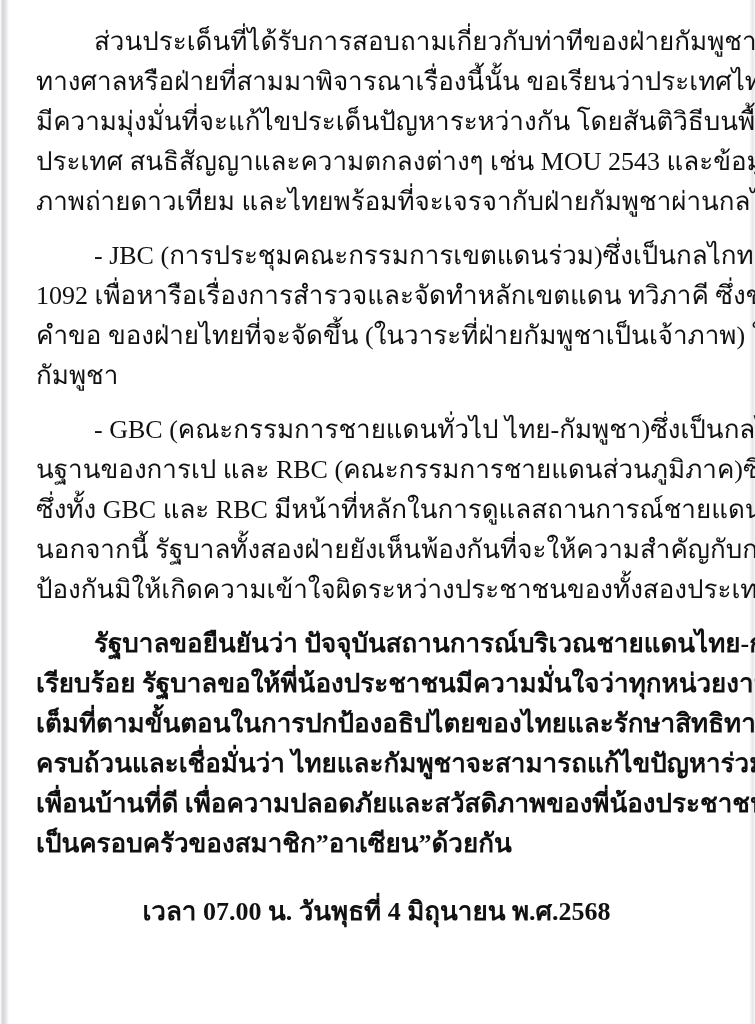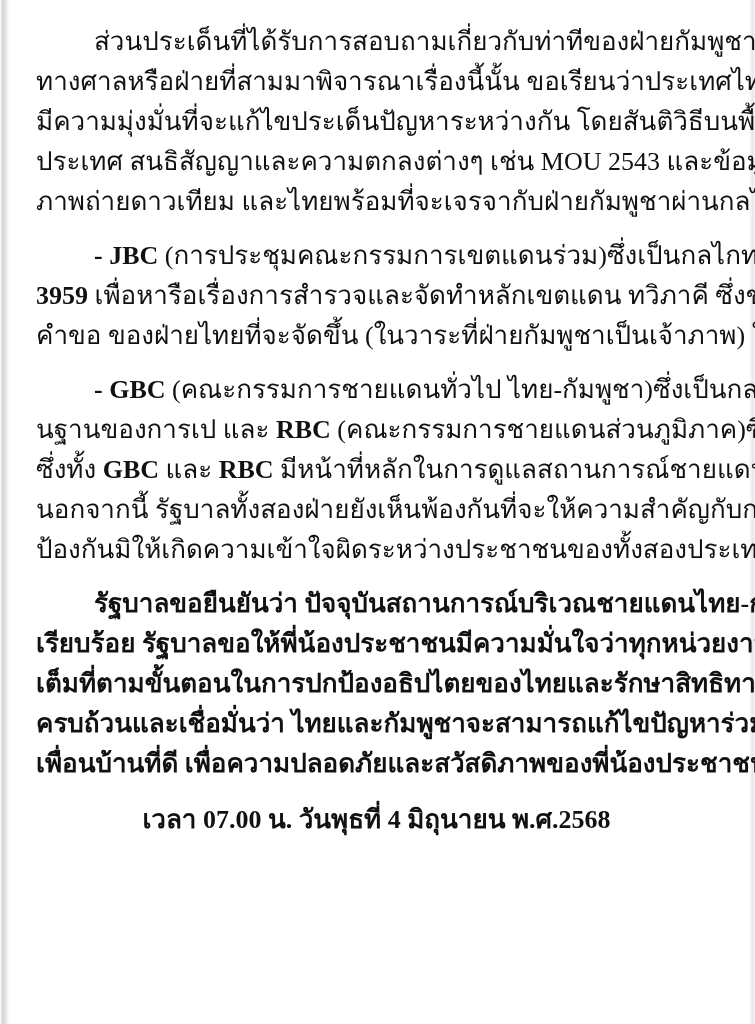--- a/index.html
+++ b/index.html
@@ -45,7 +45,7 @@
     text-indent: 58px;
   }
   .bold {
-    font-weight: bold;
+    font-weight: normal;
   }
   .paragraph.all-bold .line {
     font-weight: bold;

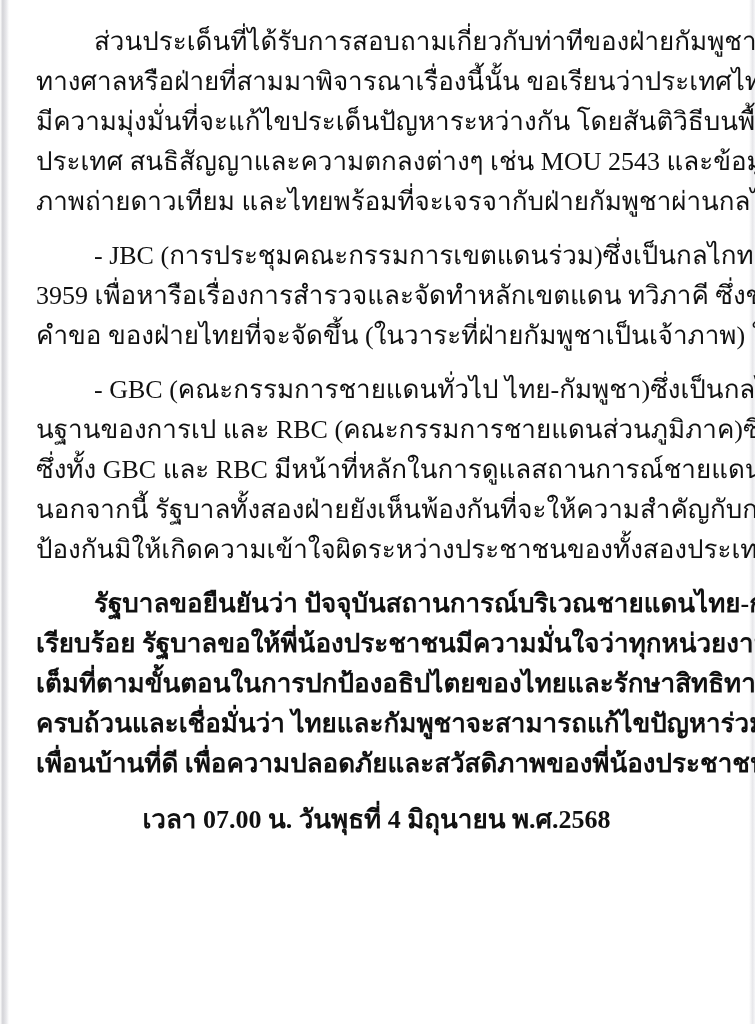--- a/index.html
+++ b/index.html
@@ -75,7 +75,7 @@
       </div>
       <div class="paragraph indent">
         <div class="line"><span class="bold">- JBC</span><span> (การประชุมคณะกรรมการเขตแดนร่วม)ซึ่งเป็นกลไกทางเทคนิคจัดตั้งขึ้นโดย </span></div>
-        <div class="line"><span class="bold">3959</span><span> เพื่อหารือเรื่องการสำรวจและจัดทำหลักเขตแดน ทวิภาคี ซึ่งขณะนี้ฝ่ายกัมพูชาได้ตอบรับตาม</span></div>
+        <div class="line"><span class="bold">1092</span><span> เพื่อหารือเรื่องการสำรวจและจัดทำหลักเขตแดน ทวิภาคี ซึ่งขณะนี้ฝ่ายกัมพูชาได้ตอบรับตาม</span></div>
         <div class="line"><span>คำขอ ของฝ่ายไทยที่จะจัดขึ้น (ในวาระที่ฝ่ายกัมพูชาเป็นเจ้าภาพ) ในวันที่ 14 มิถุนายน 2568 ที่</span></div>
       </div>
       <div class="paragraph indent">

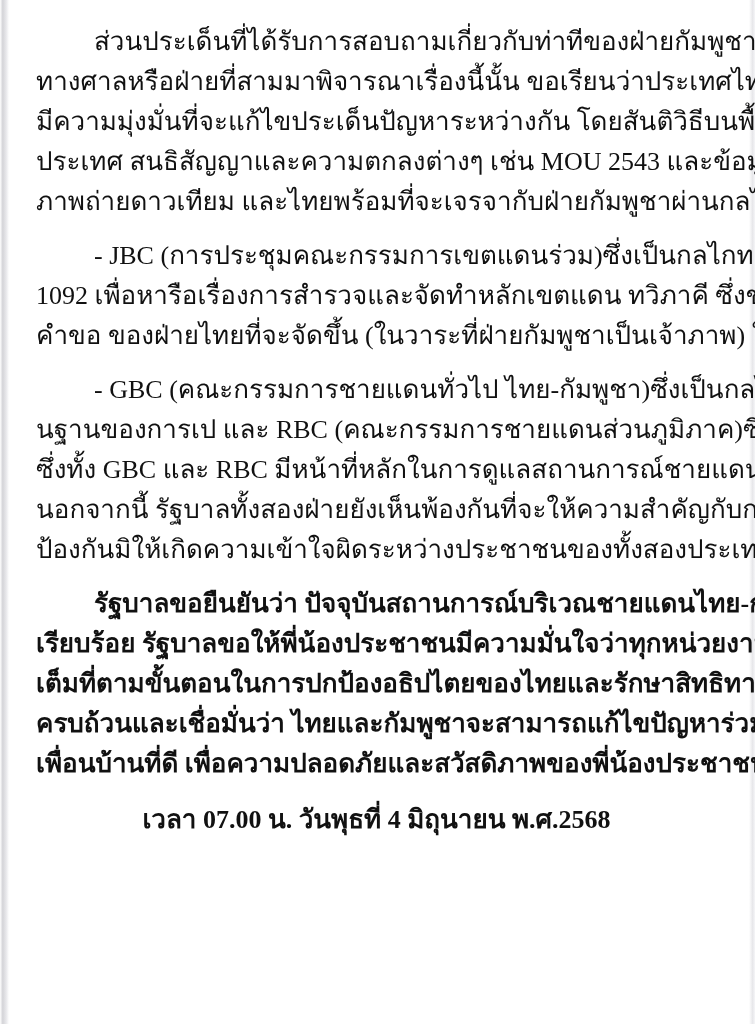--- a/index.html
+++ b/index.html
@@ -77,6 +77,7 @@
         <div class="line"><span class="bold">- JBC</span><span> (การประชุมคณะกรรมการเขตแดนร่วม)ซึ่งเป็นกลไกทางเทคนิคจัดตั้งขึ้นโดย </span></div>
         <div class="line"><span class="bold">1092</span><span> เพื่อหารือเรื่องการสำรวจและจัดทำหลักเขตแดน ทวิภาคี ซึ่งขณะนี้ฝ่ายกัมพูชาได้ตอบรับตาม</span></div>
         <div class="line"><span>คำขอ ของฝ่ายไทยที่จะจัดขึ้น (ในวาระที่ฝ่ายกัมพูชาเป็นเจ้าภาพ) ในวันที่ 14 มิถุนายน 2568 ที่</span></div>
+        <div class="line"><span>กัมพูชา</span></div>
       </div>
       <div class="paragraph indent">
         <div class="line"><span class="bold">- GBC</span><span> (คณะกรรมการชายแดนทั่วไป ไทย-กัมพูชา)ซึ่งเป็นกลไกระดับรัฐมนตรีว่าการ</span></div>

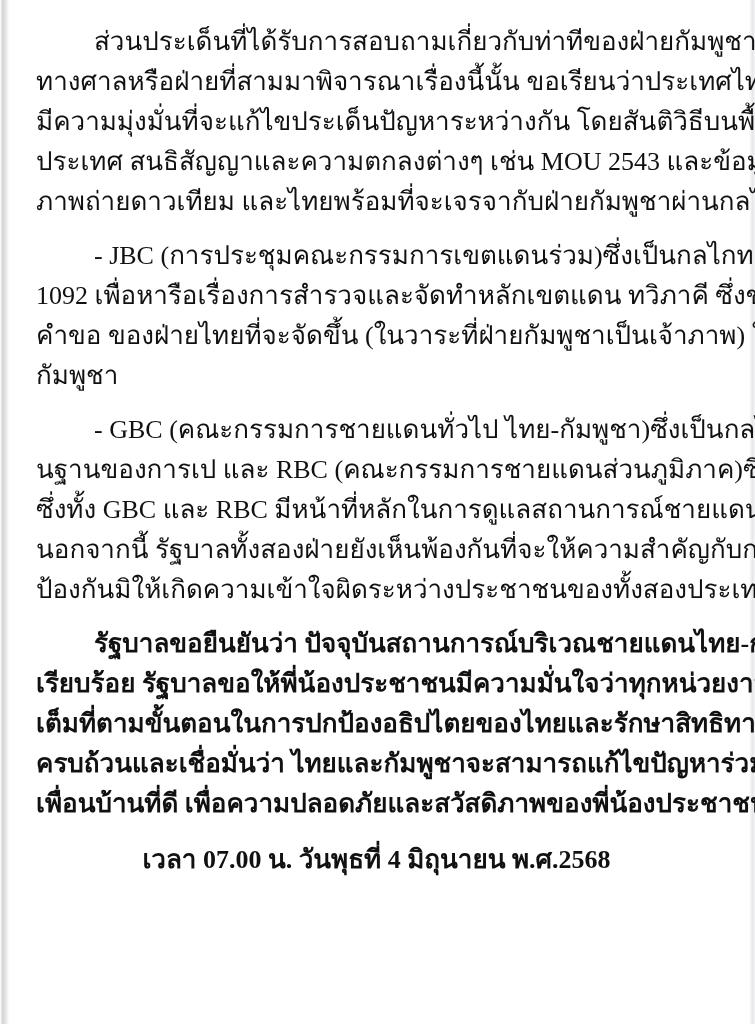--- a/index.html
+++ b/index.html
@@ -92,6 +92,7 @@
         <div class="line"><span>เต็มที่ตามขั้นตอนในการปกป้องอธิปไตยของไทยและรักษาสิทธิทางกฎหมายของไทยอย่าง</span></div>
         <div class="line"><span>ครบถ้วนและเชื่อมั่นว่า ไทยและกัมพูชาจะสามารถแก้ไขปัญหาร่วมกันได้บนพื้นฐานของการเป็น</span></div>
         <div class="line"><span>เพื่อนบ้านที่ดี เพื่อความปลอดภัยและสวัสดิภาพของพี่น้องประชาชนบริเวณชายแดนรวมถึงความ</span></div>
+        <div class="line"><span>เป็นครอบครัวของสมาชิก”อาเซียน”ด้วยกัน</span></div>
       </div>
     </div>
   <div class="footer-line">เวลา 07.00 น. วันพุธที่ 4 มิถุนายน พ.ศ.2568</div>

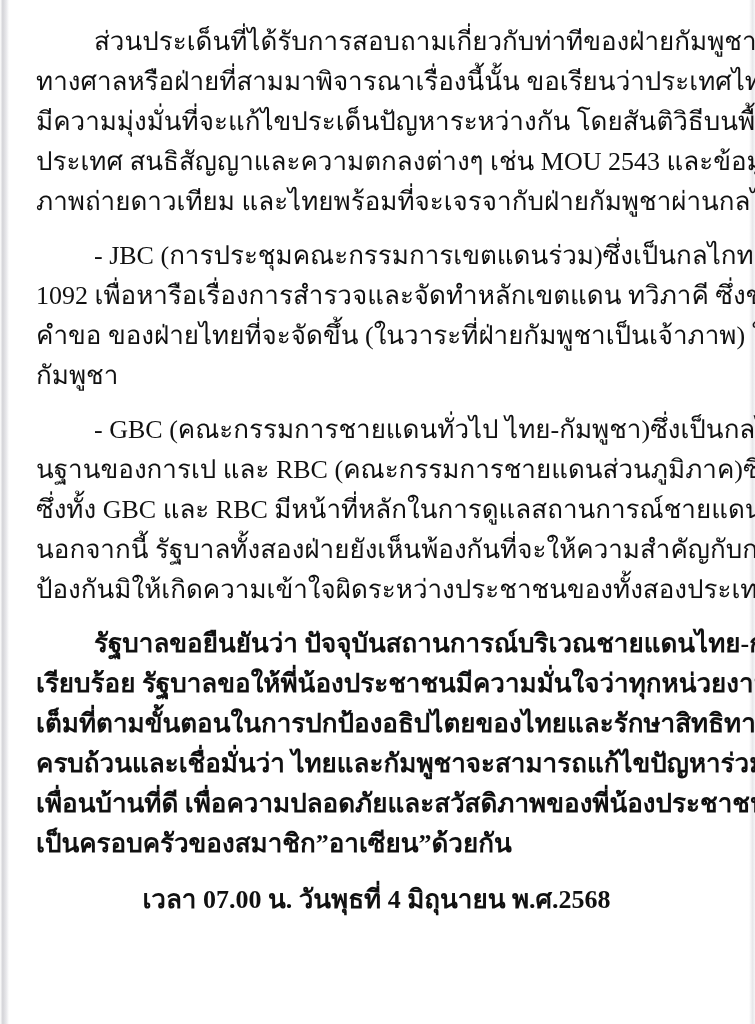--- a/index.html
+++ b/index.html
@@ -51,7 +51,7 @@
     font-weight: bold;
   }
   .footer-line {
-    margin-top: 16px;
+    margin-top: 28px;
     text-align: center;
     font-weight: bold;
     font-size: 26px;

